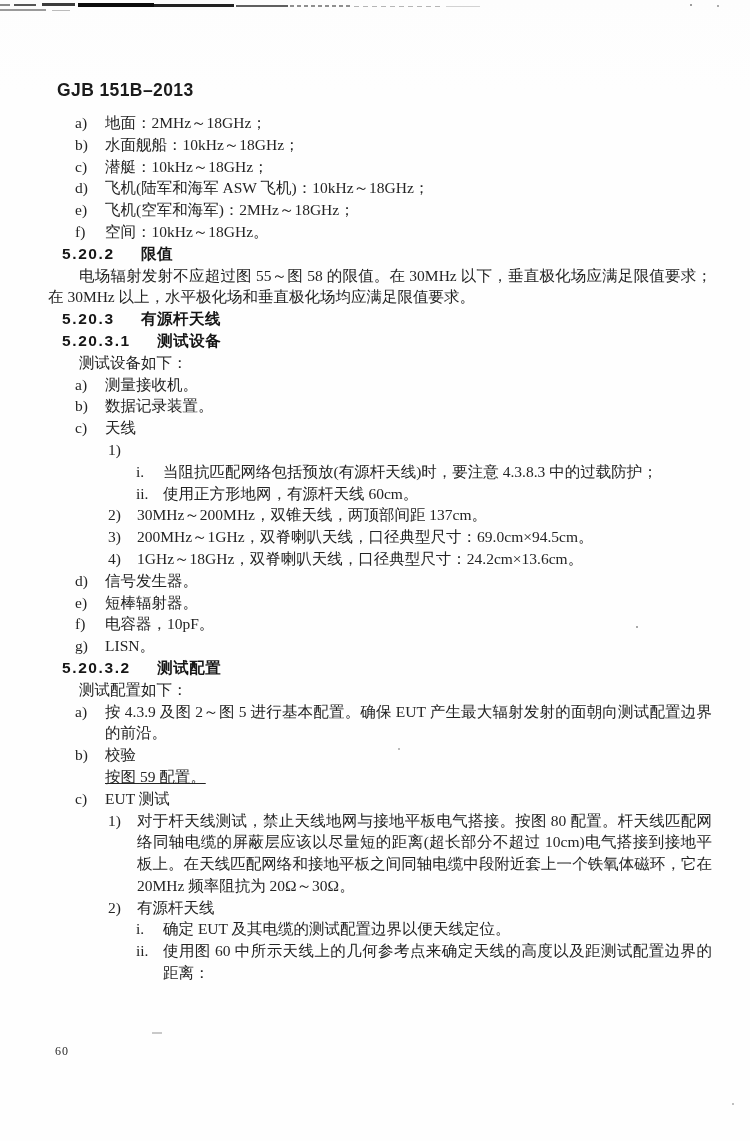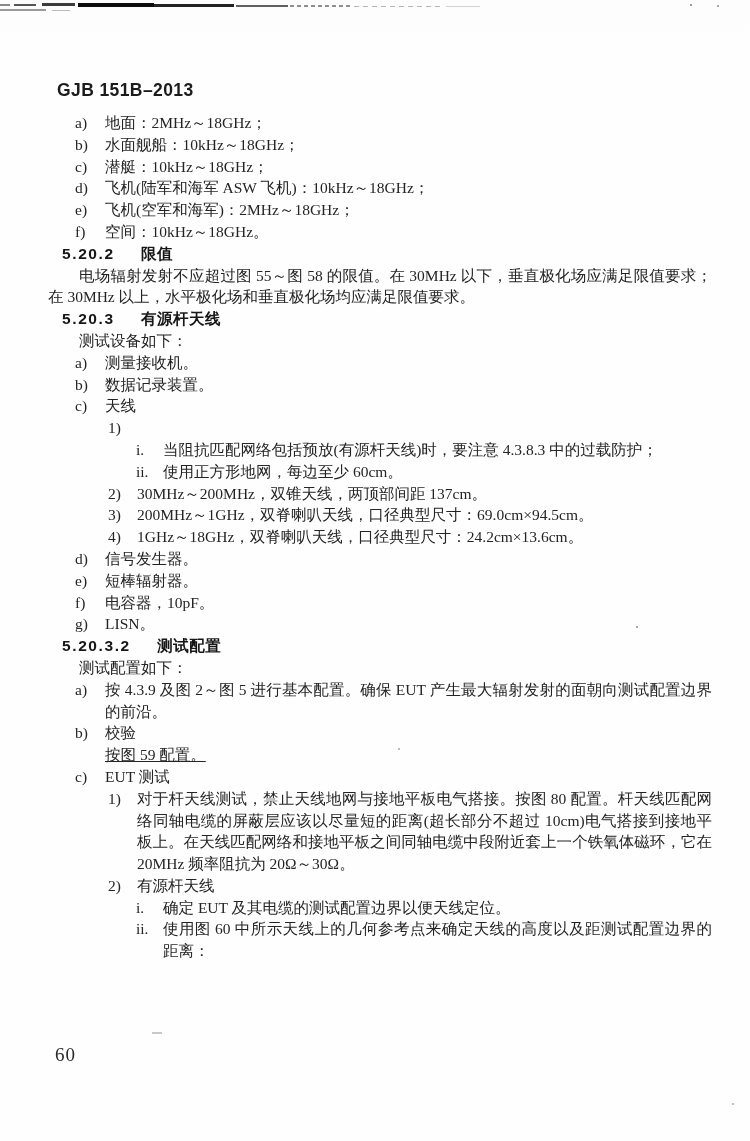--- a/index.html
+++ b/index.html
@@ -166,6 +166,10 @@
       <span class="ttl">有源杆天线</span>
     </div>
 
+    <div class="sec-h">
+      <span class="num">5.20.3.1</span>
+      <span class="ttl">测试设备</span>
+    </div>
     <p class="indent2">测试设备如下：</p>
 
     <div class="row l1">

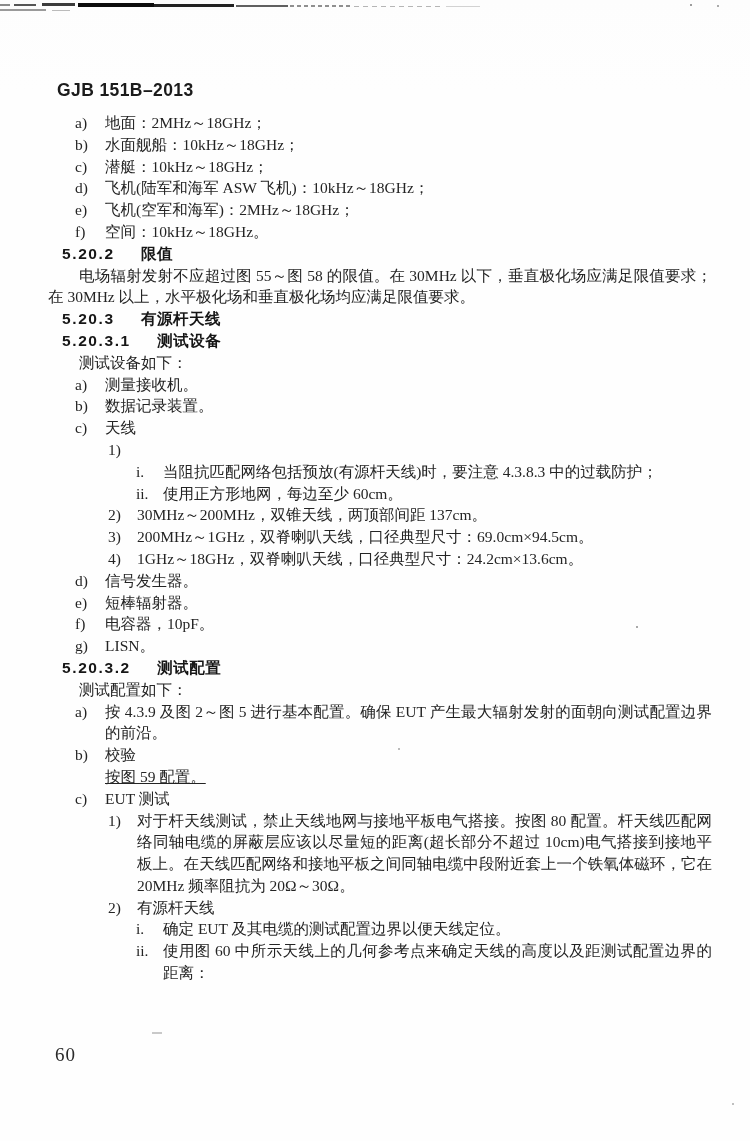--- a/index.html
+++ b/index.html
@@ -194,7 +194,7 @@
     </div>
     <div class="row l3">
       <span class="m">ii.</span>
-      <span class="t">使用正方形地网，每边至少 60cm。</span>
+      <span class="t">使用正方形地网，有源杆天线 60cm。</span>
     </div>
     <div class="row l2">
       <span class="m">2)</span>

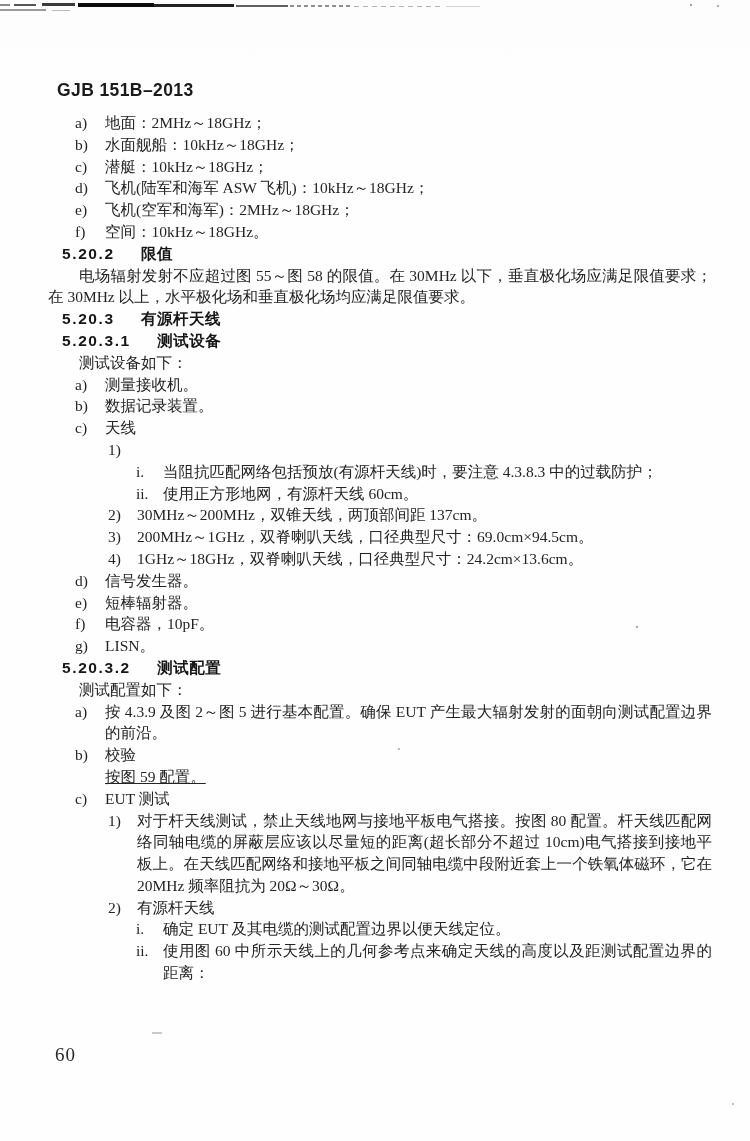--- a/index.html
+++ b/index.html
@@ -97,7 +97,7 @@
     position: absolute;
     top: 1044px;
     left: 55px;
-    font-size: 19px;
+    font-size: 12px;
     color: #2a2a2a;
     letter-spacing: 1px;
   }

